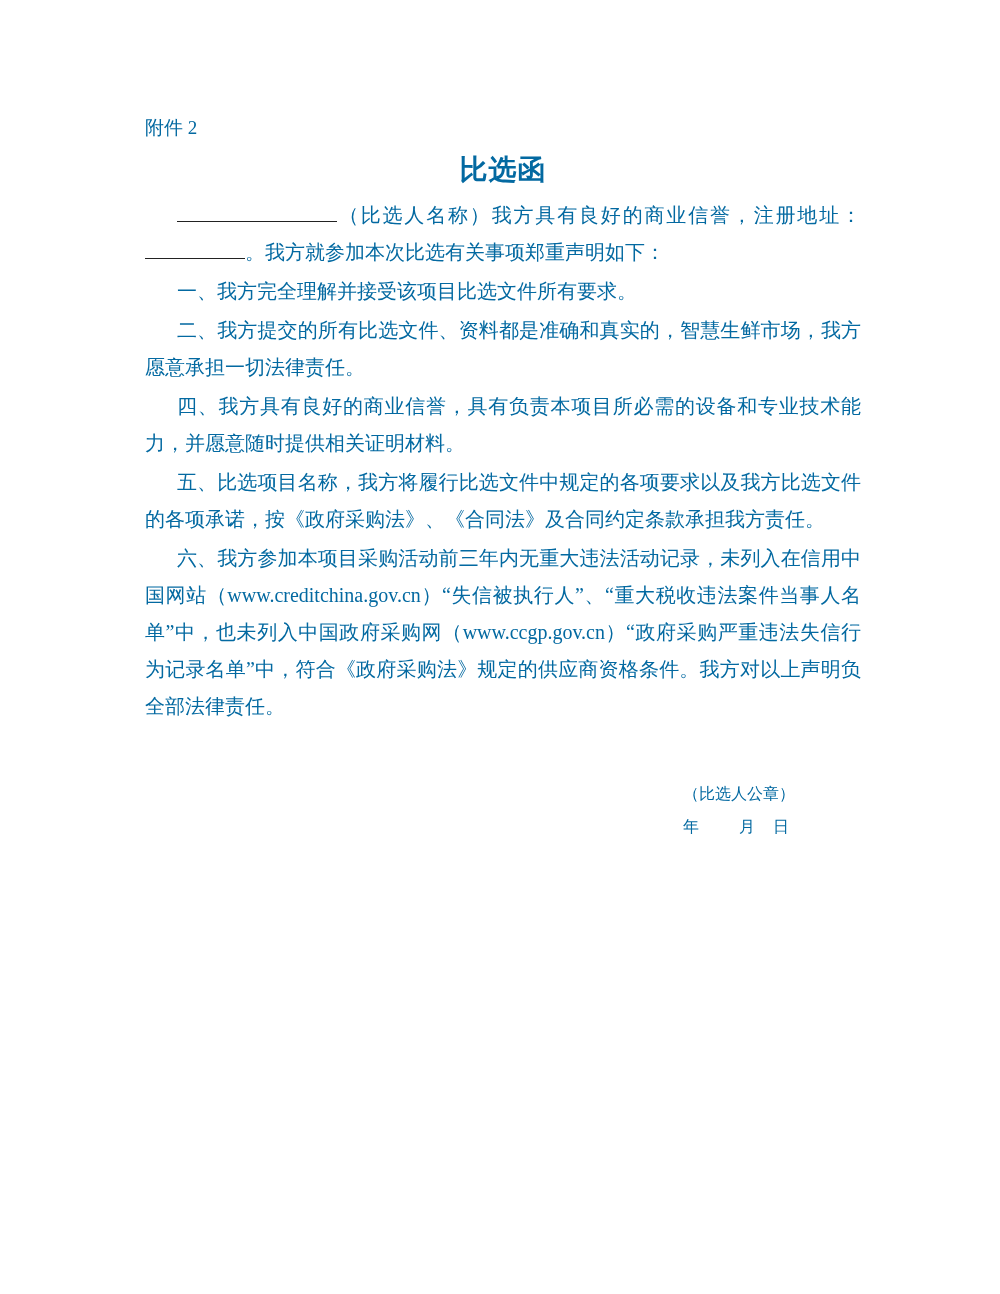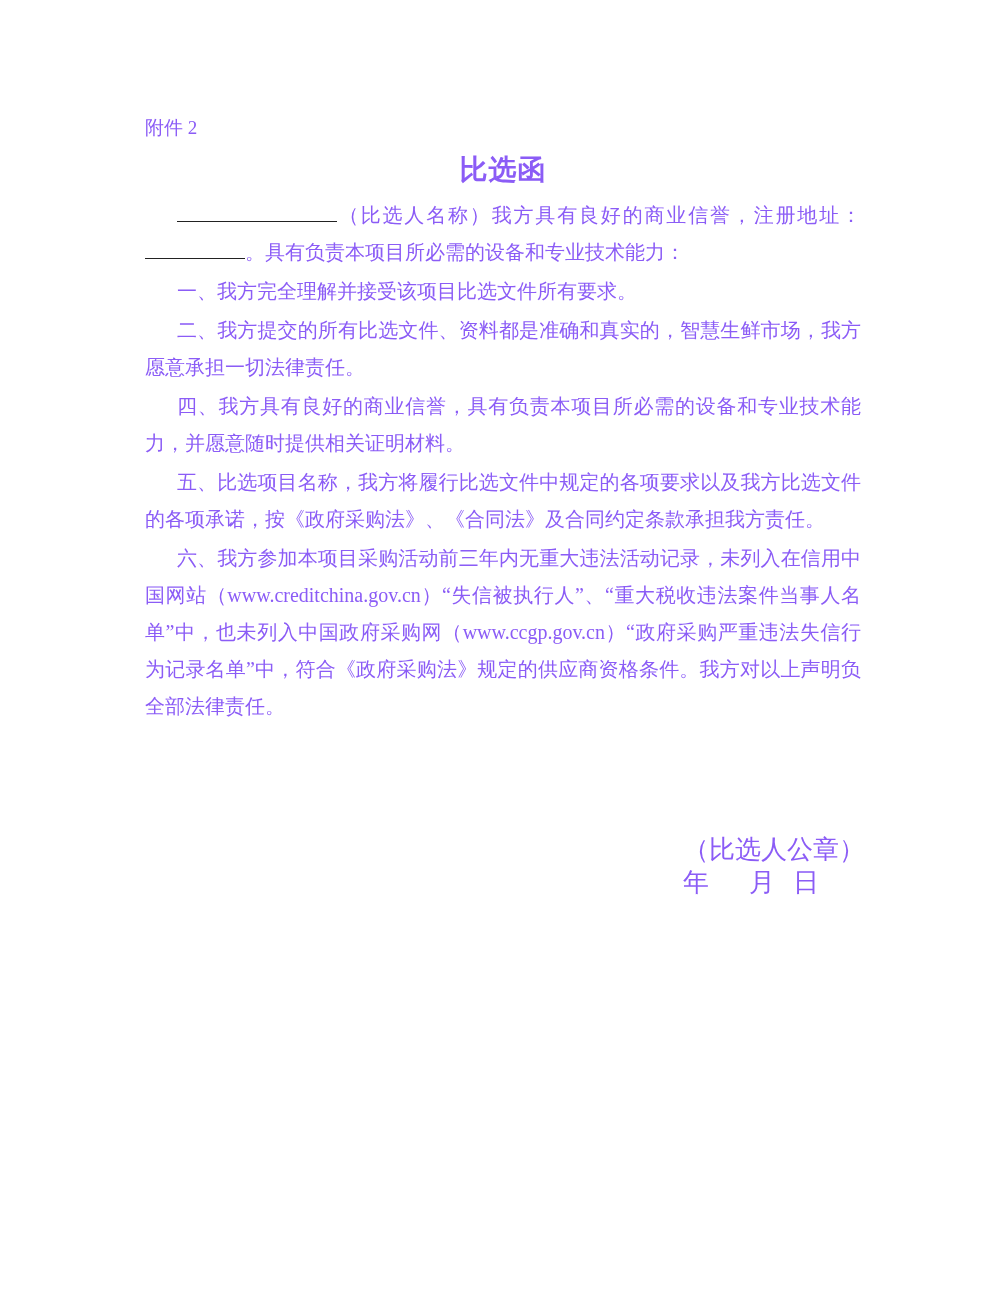--- a/index.html
+++ b/index.html
@@ -13,7 +13,7 @@
     height: 1072px;
     background: #ffffff;
     font-family: "Liberation Serif", "DejaVu Serif", serif;
-    color: #8b5cf6;
+    color: #0369a1;
     overflow: hidden;
     box-sizing: border-box;
   }

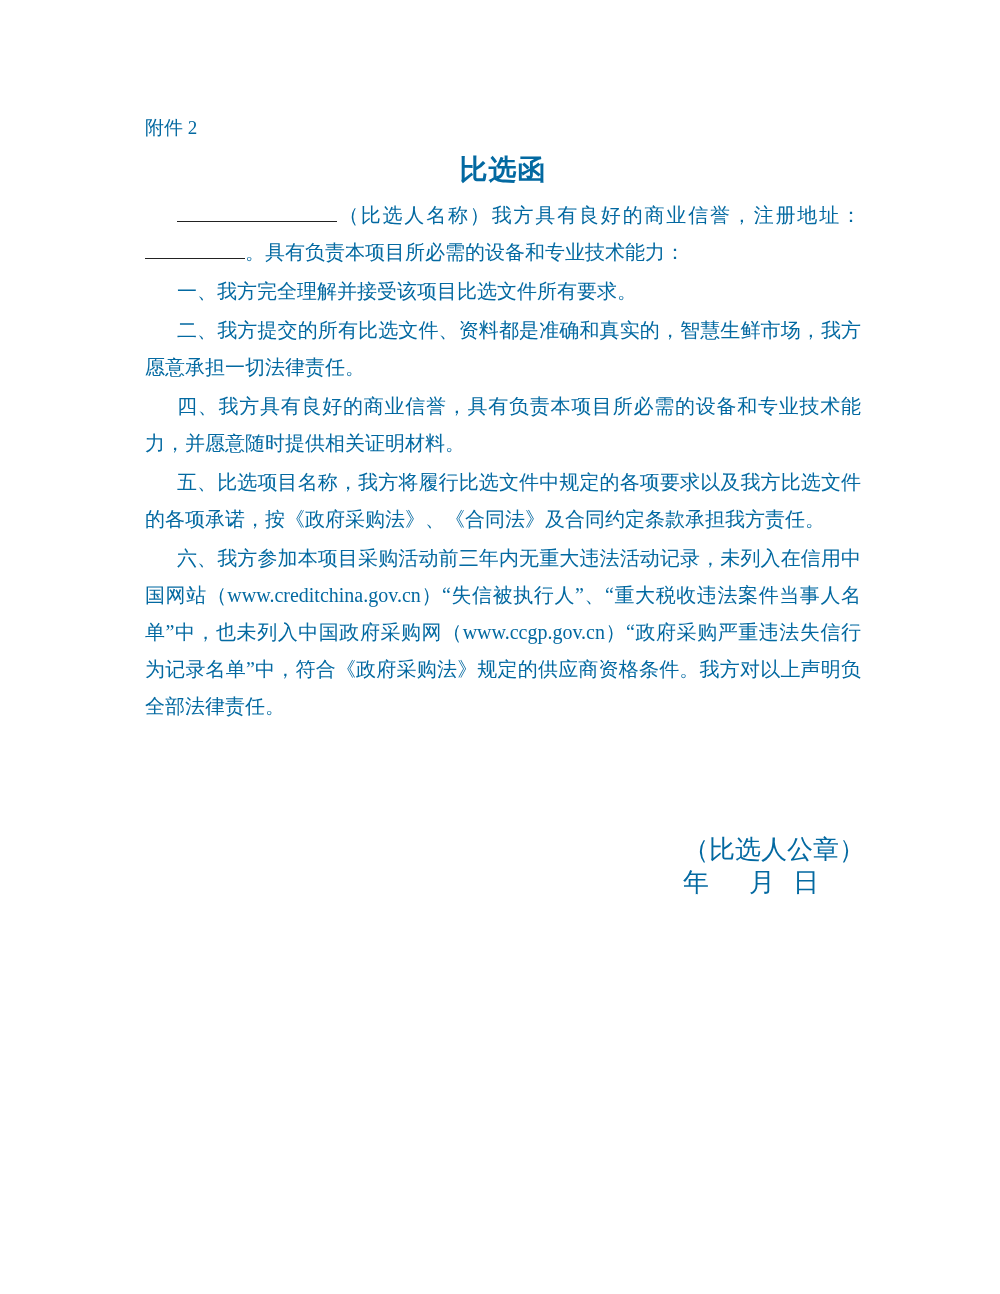--- a/index.html
+++ b/index.html
@@ -88,7 +88,7 @@
 
     <div class="body-block">
 
-      <p class="intro-para"><span class="blank blank-name"></span><span>（比选人名称）我方具有良好的商业信誉，注册地址：</span><span class="blank blank-addr"></span><span>。具有负责本项目所必需的设备和专业技术能力：</span></p>
+      <p class="intro-para"><span class="blank blank-name"></span><span>（比选人名称）我方具有良好的商业信誉，注册地址：</span><span class="blank blank-addr"></span><span>。我方就参加本次比选有关事项郑重声明如下：</span></p>
 
       <p class="clause">一、我方完全理解并接受该项目比选文件所有要求。</p>
       <p class="clause">二、我方提交的所有比选文件、资料都是准确和真实的，智慧生鲜市场，我方愿意承担一切法律责任。</p>

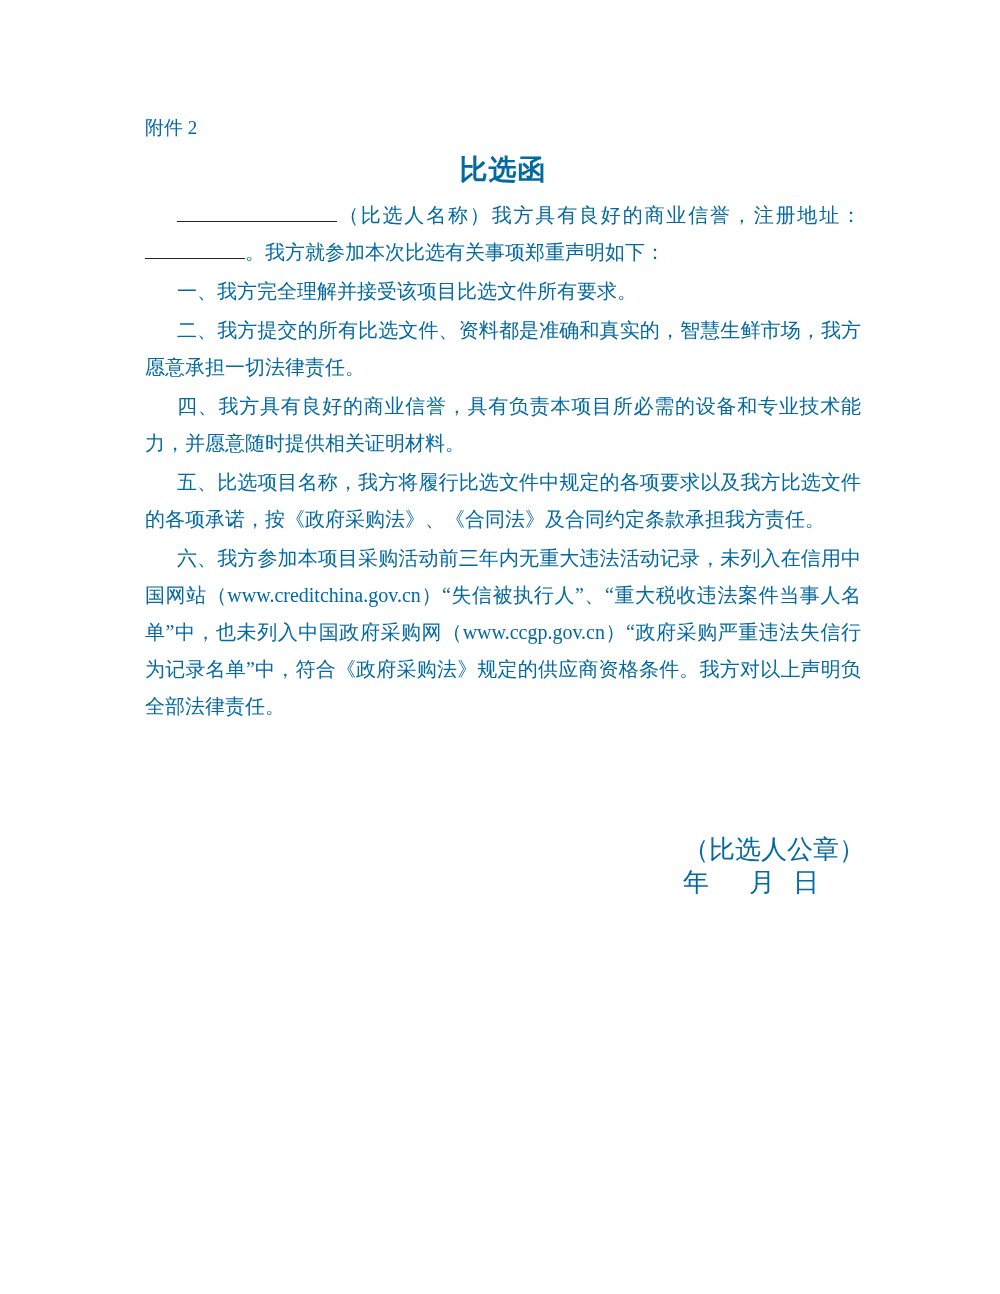--- a/index.html
+++ b/index.html
@@ -65,9 +65,9 @@
   .blank-name { width: 160px; }
   .blank-addr { width: 100px; }
   .seal-block {
-    margin-top: 108px;
+    margin-top: 52px;
     margin-left: 538px; 
-    font-size: 26px;
+    font-size: 16px;
     line-height: 33px;
     white-space: nowrap;
   }

